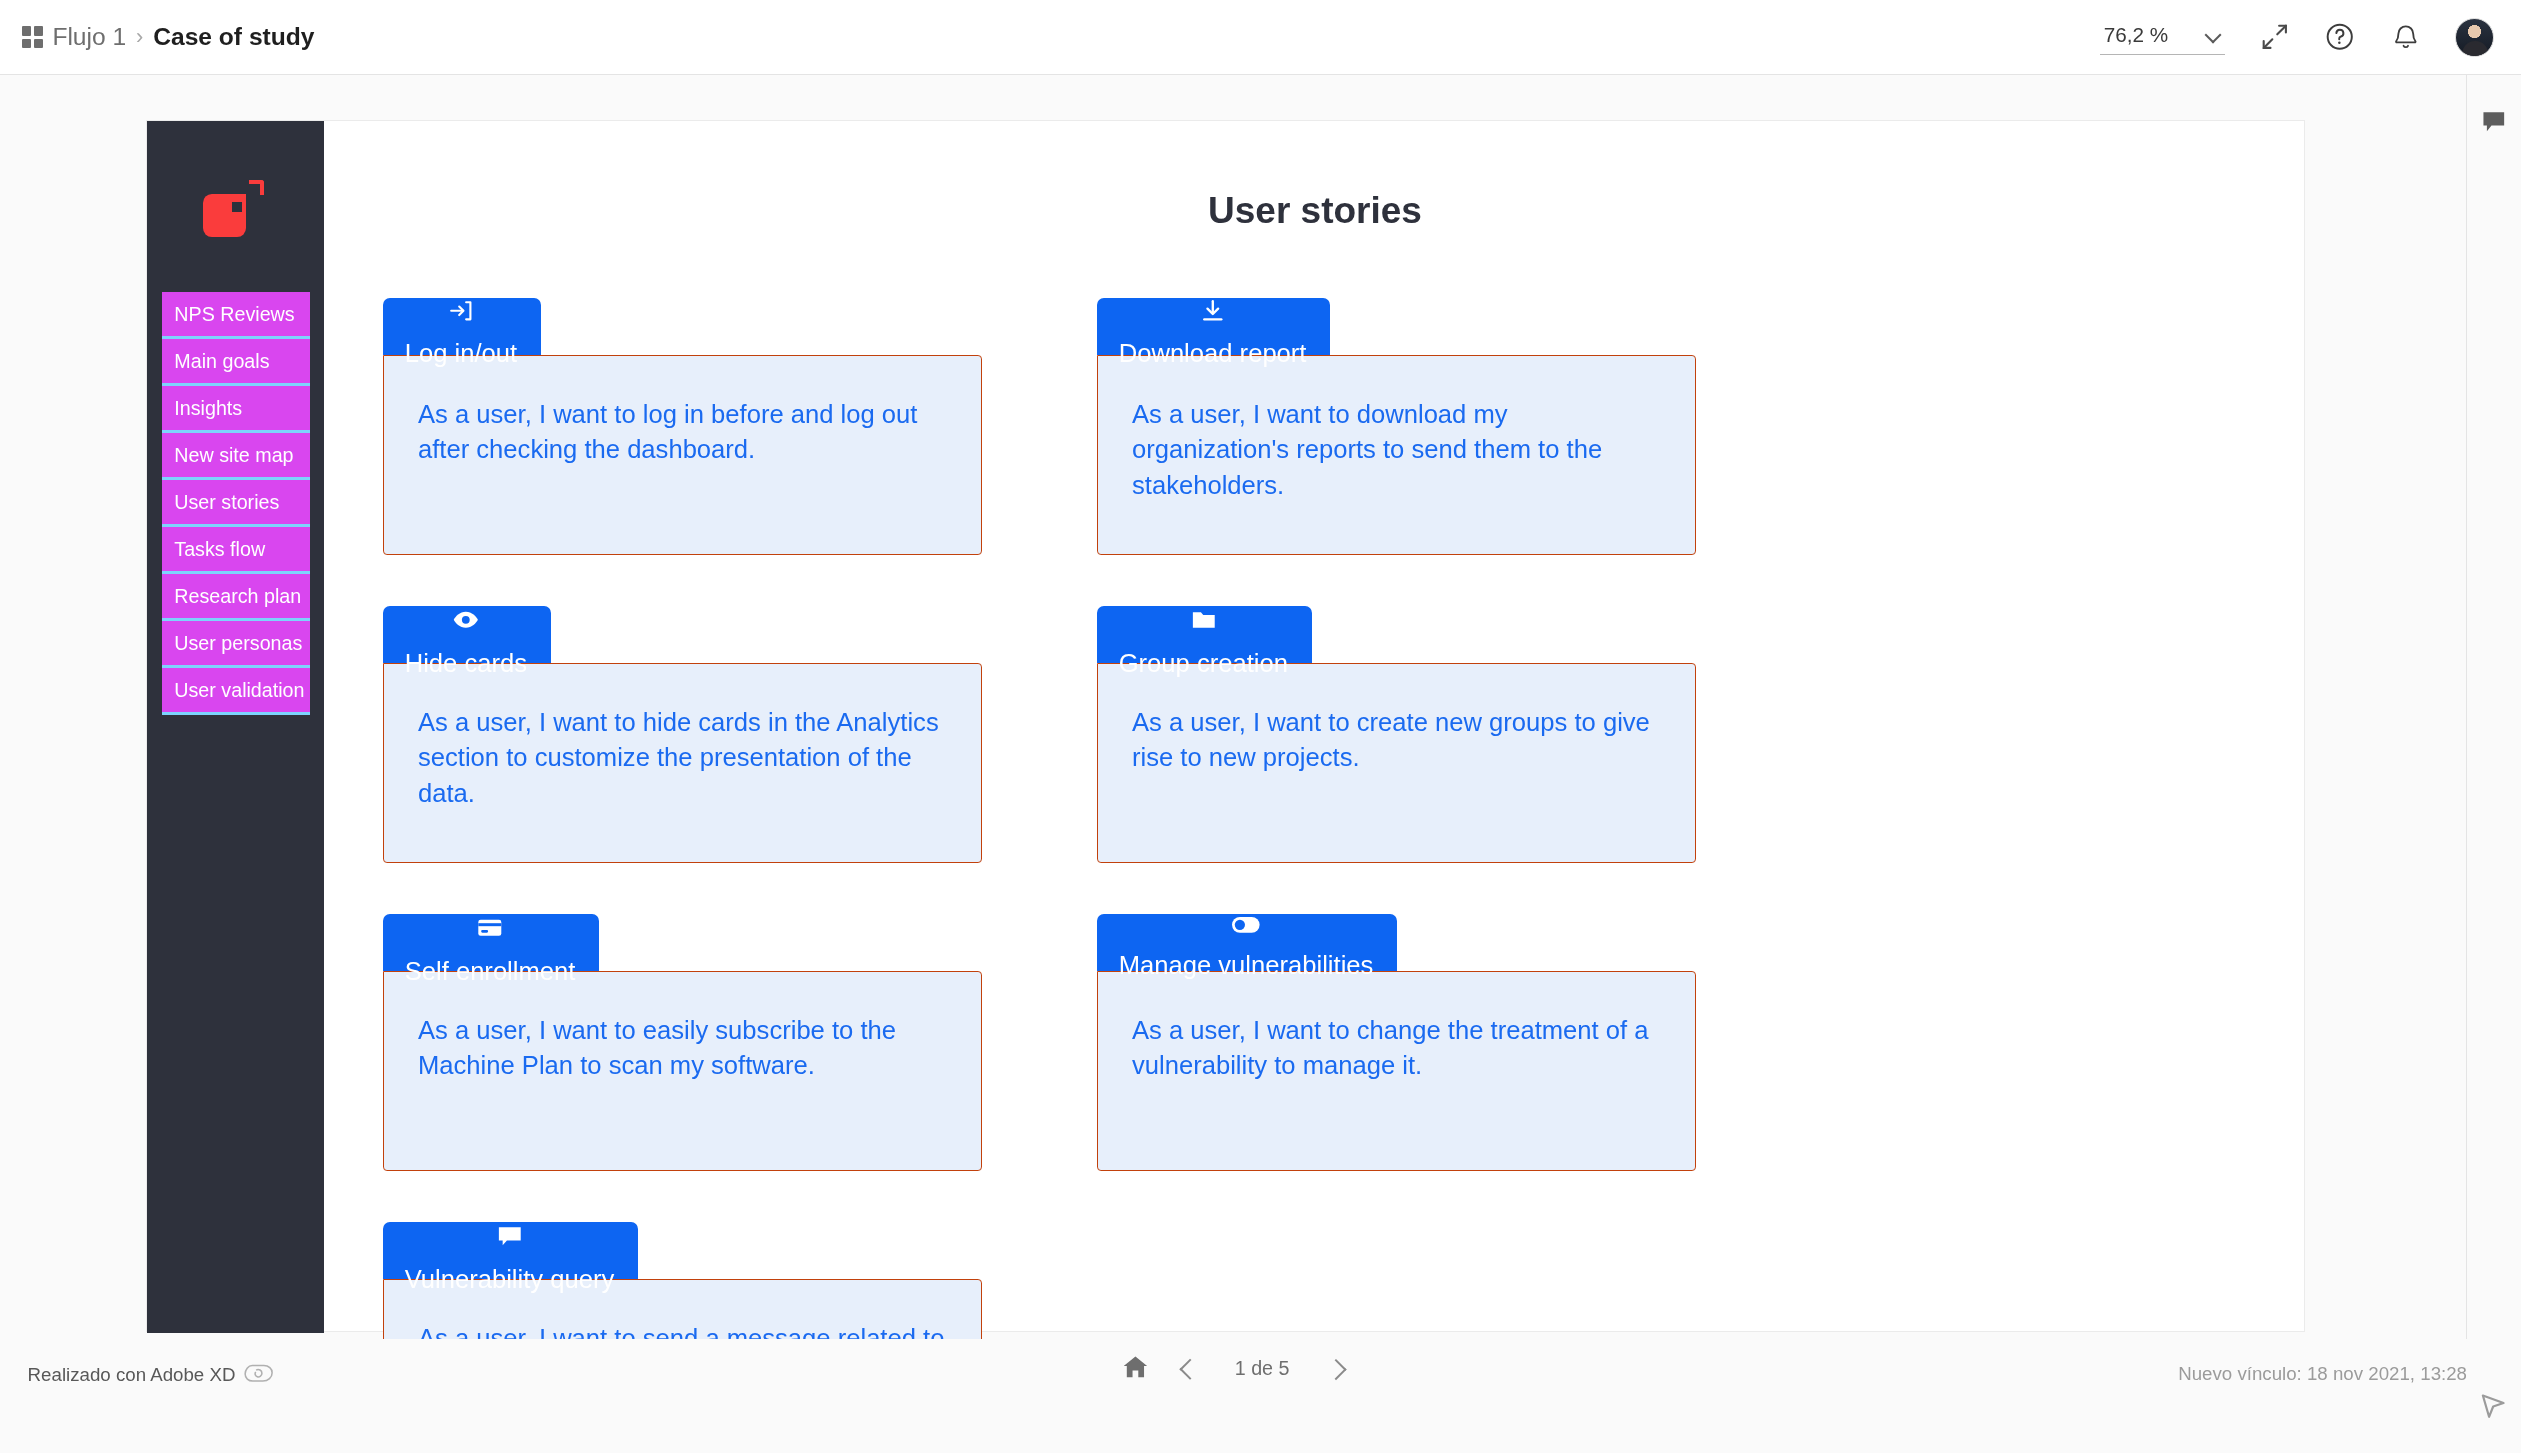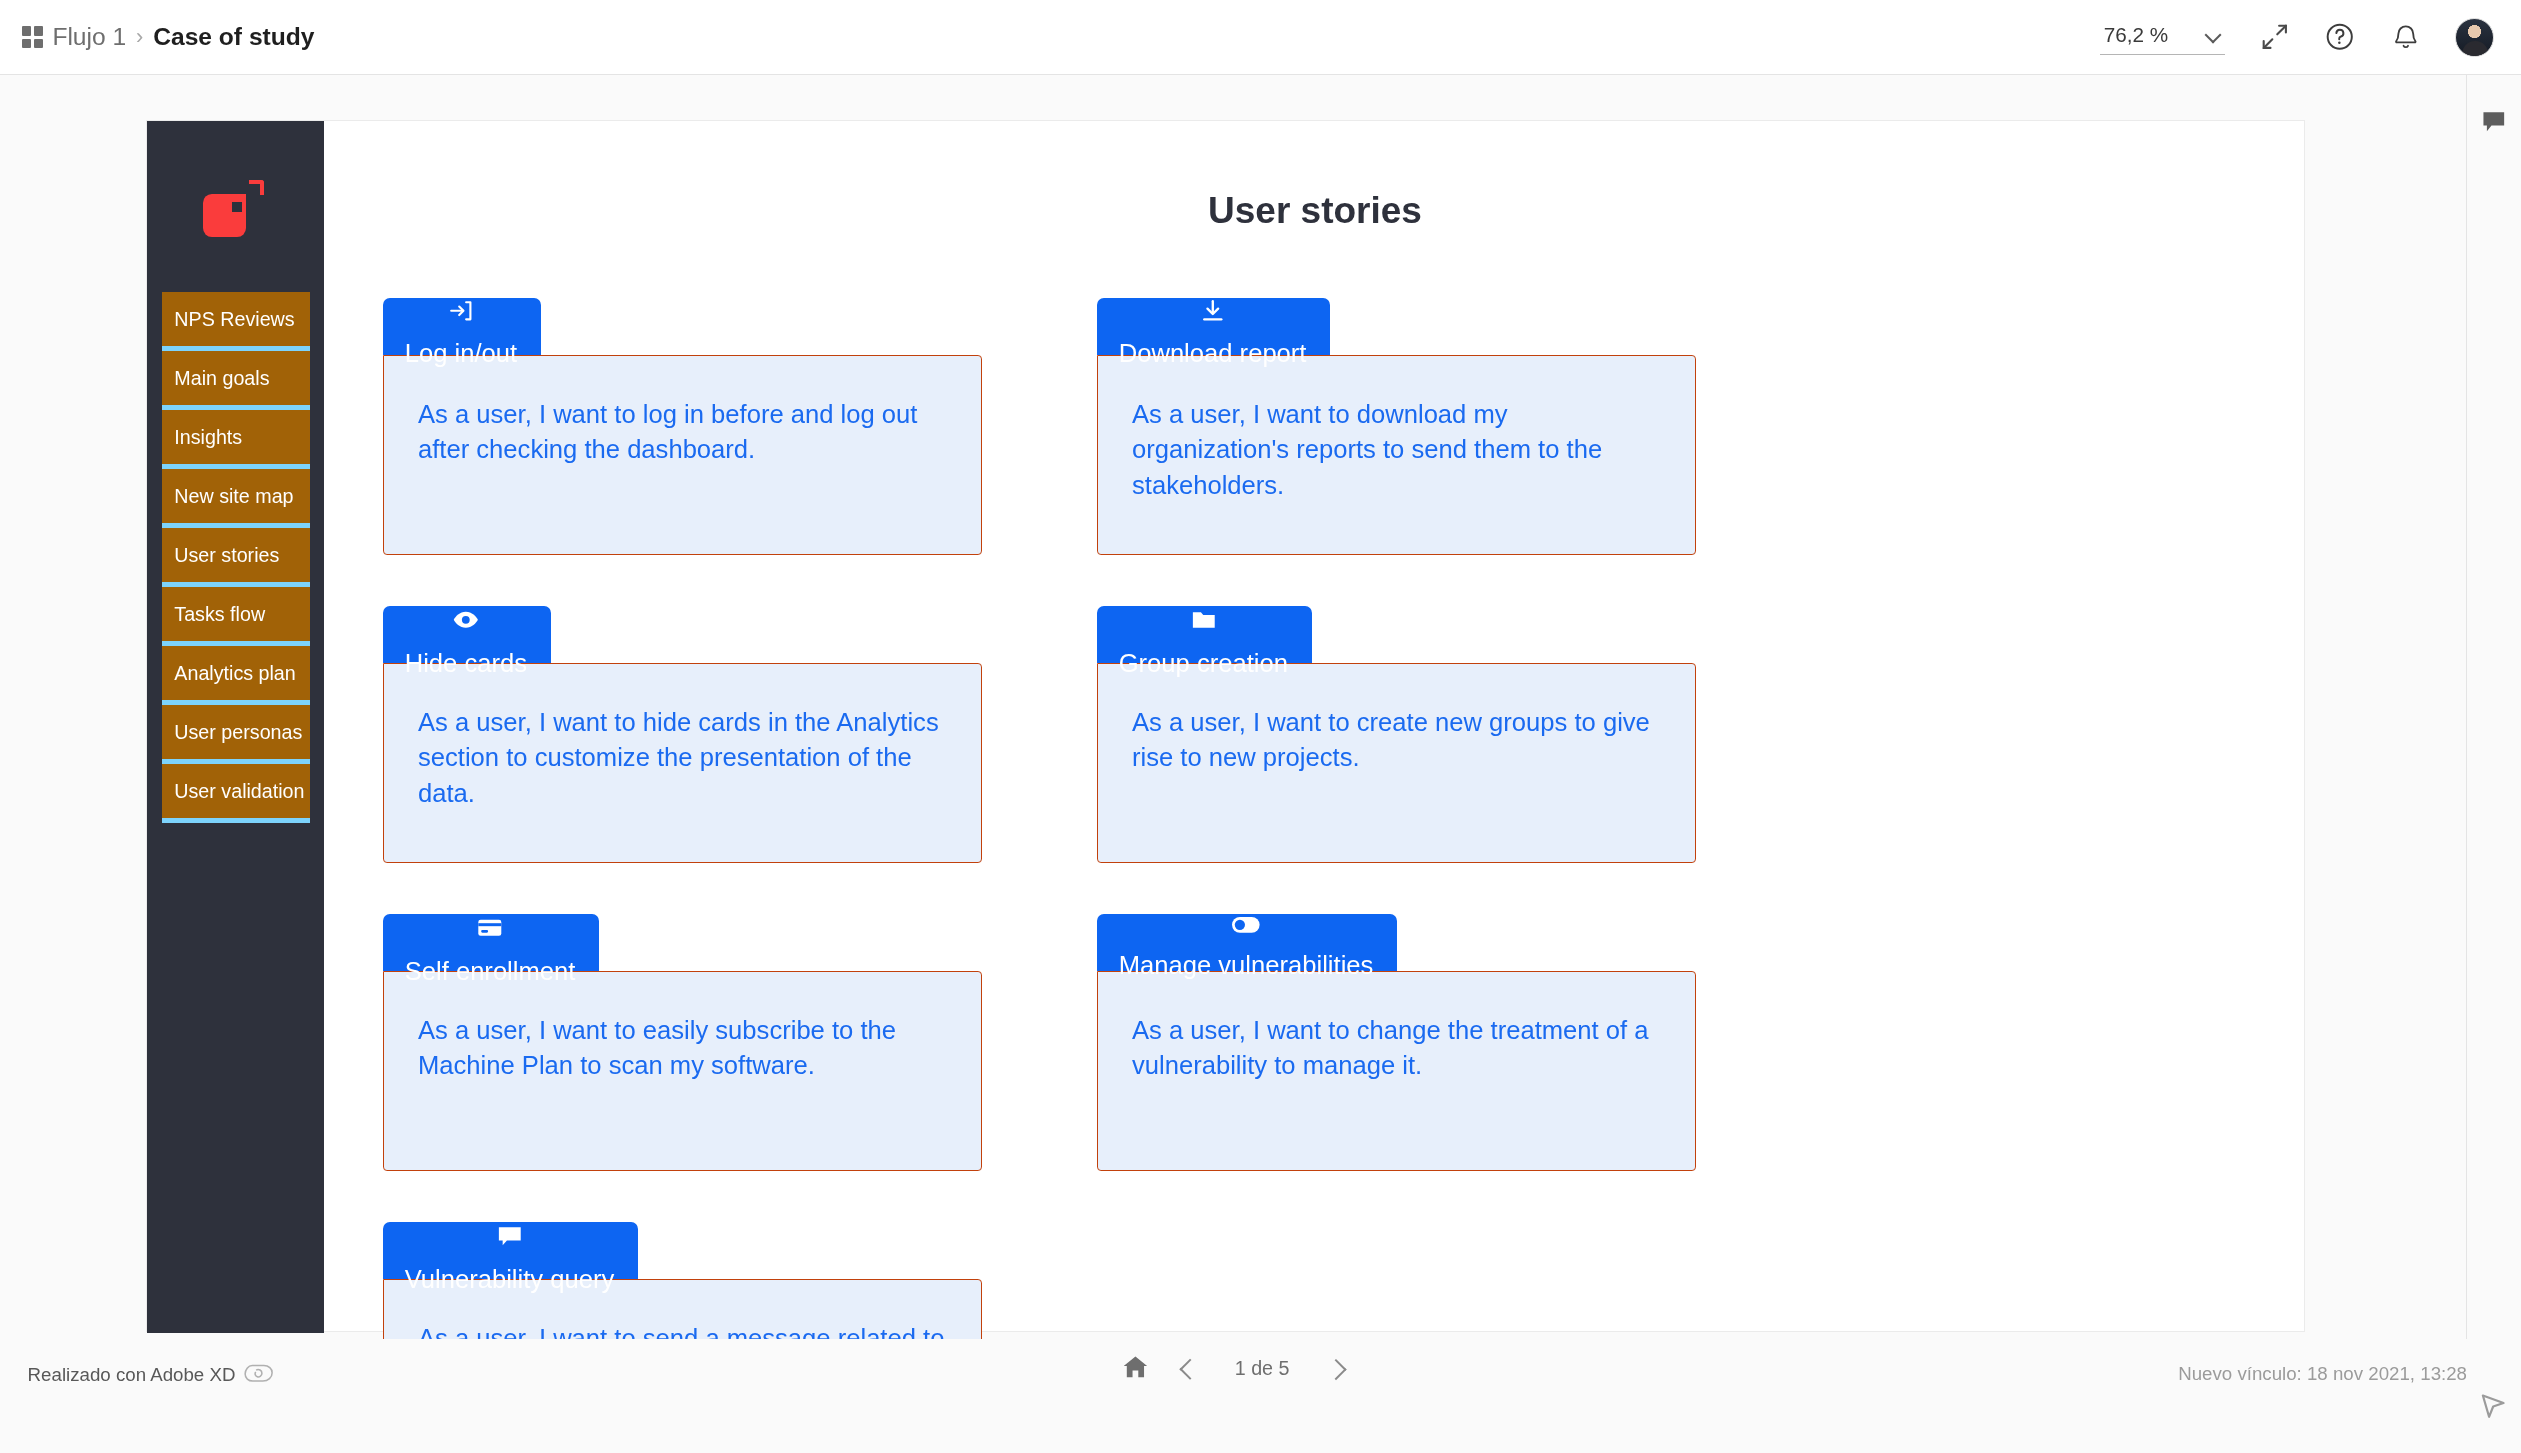--- a/index.html
+++ b/index.html
@@ -141,12 +141,12 @@
   }
   .nav-list { width: 148px; display: flex; flex-direction: column; }
   .nav-item {
-    background: #a16207;
-    height: 59px;
+    background: #d946ef;
+    height: 47px;
     display: flex; align-items: center;
     padding-left: 12.8px;
     color: #ffffff; font-size: 19.7px;
-    border-bottom: 5px solid #7dd3fc;
+    border-bottom: 3px solid #7dd3fc;
     cursor: pointer;
   }
 

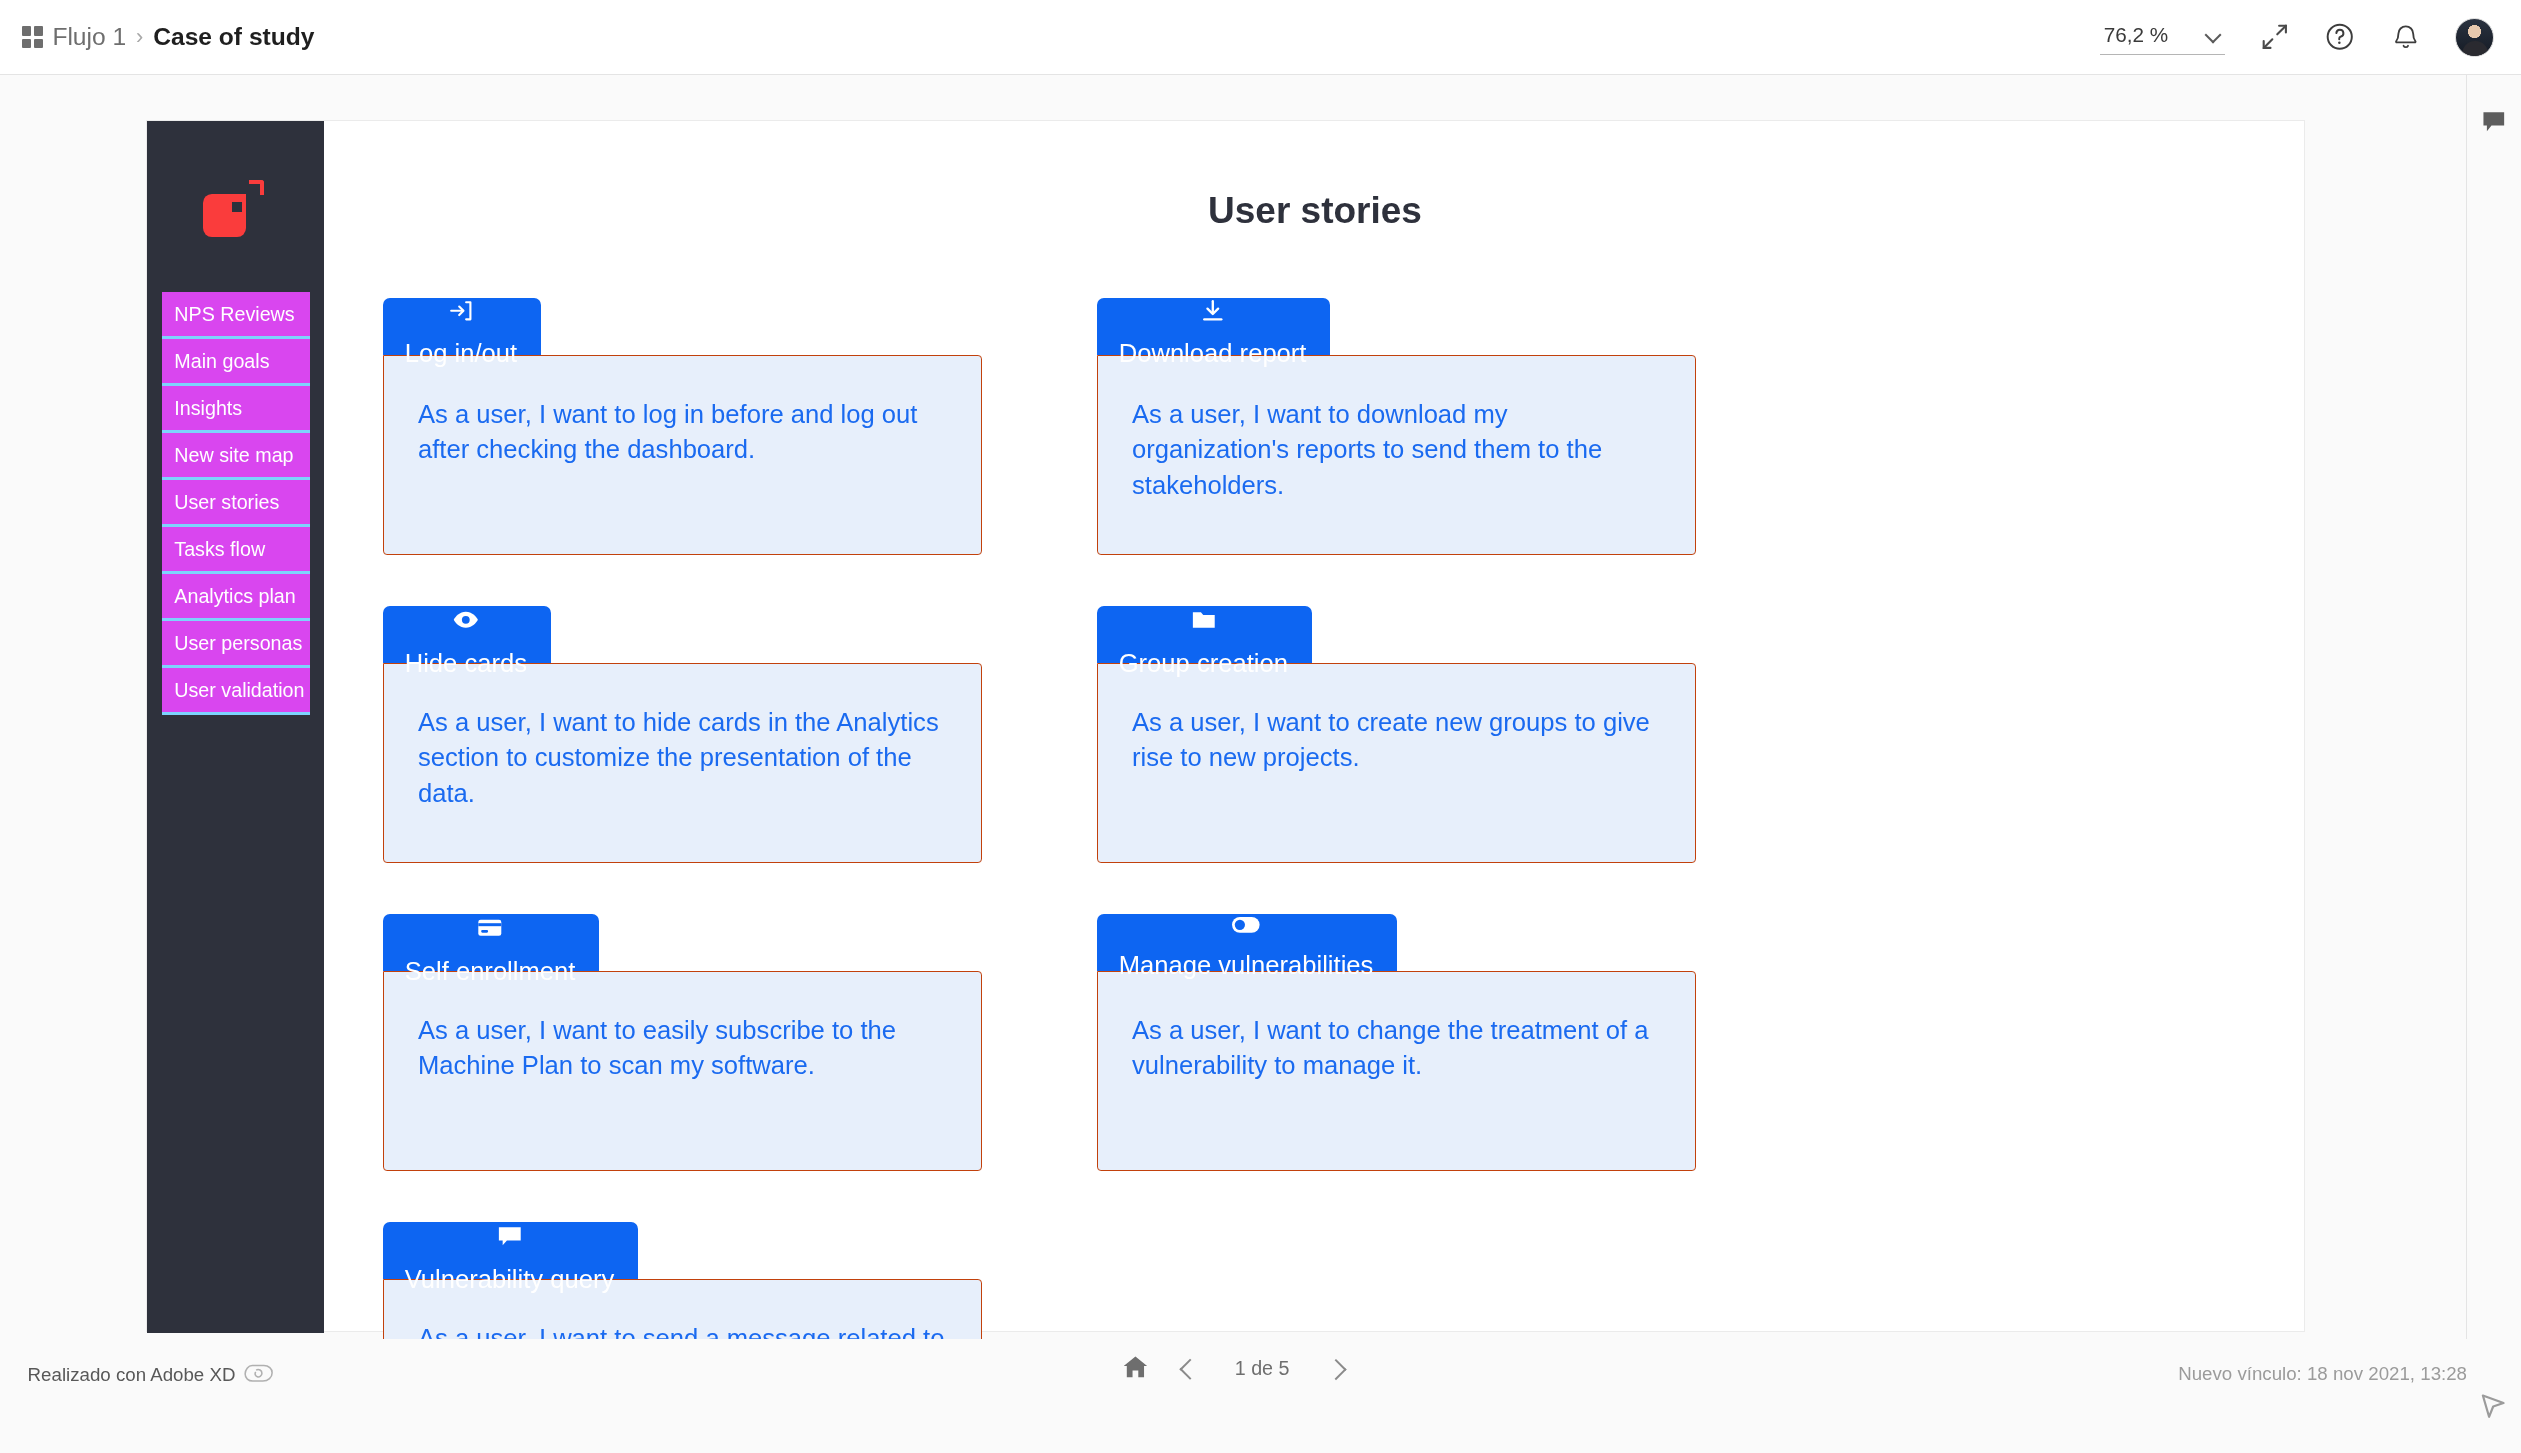--- a/index.html
+++ b/index.html
@@ -276,7 +276,7 @@
         <span>Tasks flow</span>
       </div>
       <div class="nav-item">
-        <span>Analytics plan</span>
+        <span>Research plan</span>
       </div>
       <div class="nav-item">
         <span>User personas</span>

